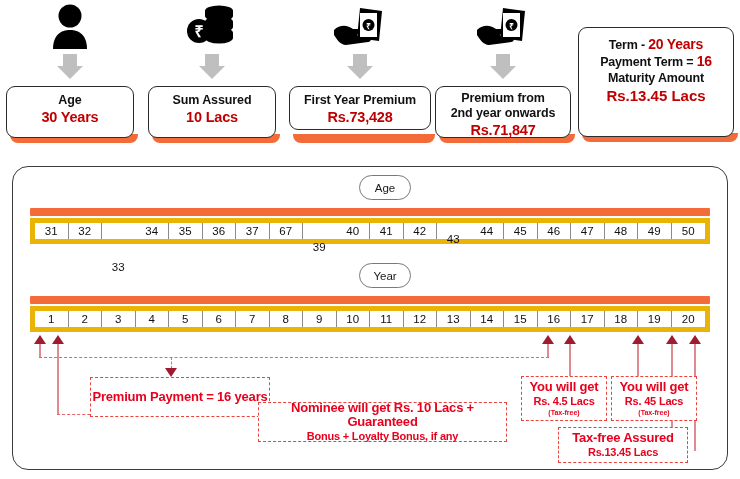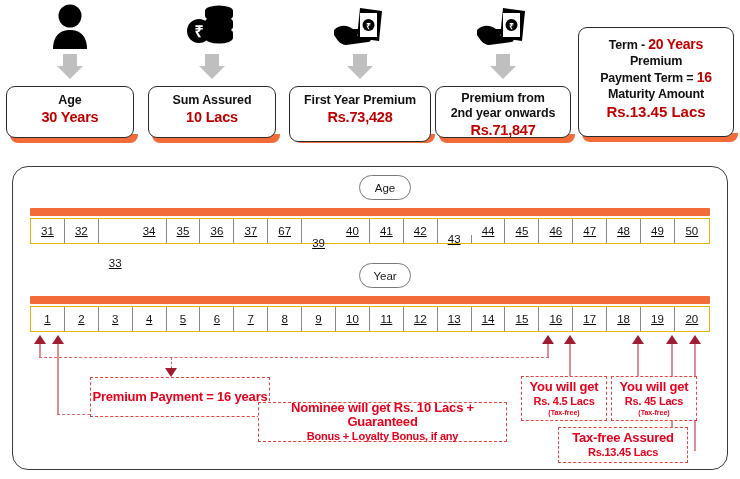--- a/index.html
+++ b/index.html
@@ -332,7 +332,6 @@
         <div class="term-line">
           <span>Term  - </span><span class="red">20 Years</span>
         </div>
-        <div class="term-line">Premium</div>
         <div class="term-line">
           <span>Payment Term = </span><span class="red">16</span>
         </div>

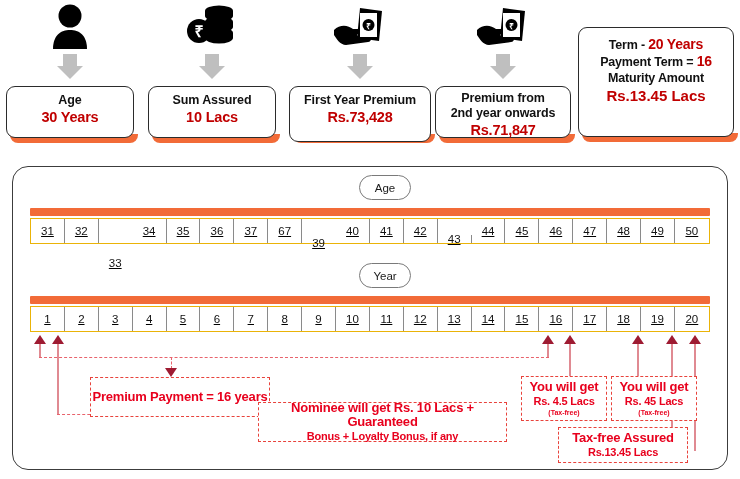--- a/index.html
+++ b/index.html
@@ -292,7 +292,7 @@
     </div>
     <div style="position:relative; margin-top:7px;">
       <div class="card-shadow" style="top:48px;"></div>
-      <div class="info-card" style="height:56px;">
+      <div class="info-card" style="height:44px;">
         <div class="card-title">First Year Premium</div>
         <div class="card-value">Rs.73,428</div>
       </div>

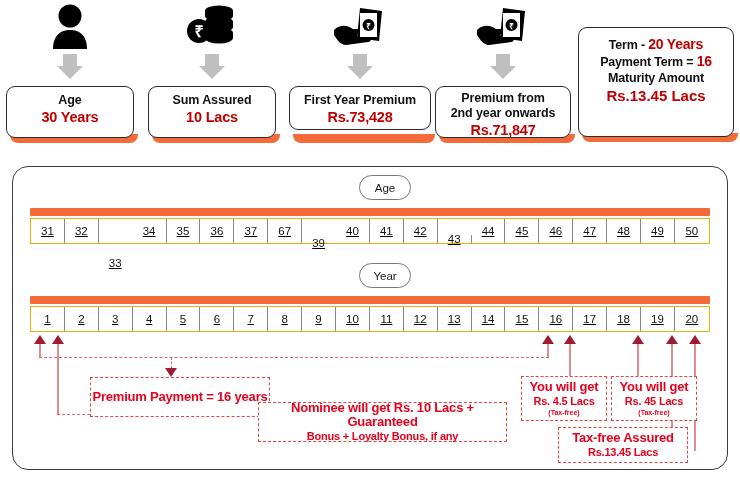--- a/index.html
+++ b/index.html
@@ -132,10 +132,9 @@
     position: absolute;
     display: flex;
     box-sizing: border-box;
-    border: 1px solid #eab308;
+    border: 5px solid #eab308;
     background: #fff;
     height: 26px;
-    text-decoration: underline;
   }
   .scale-cell {
     box-sizing: border-box;

